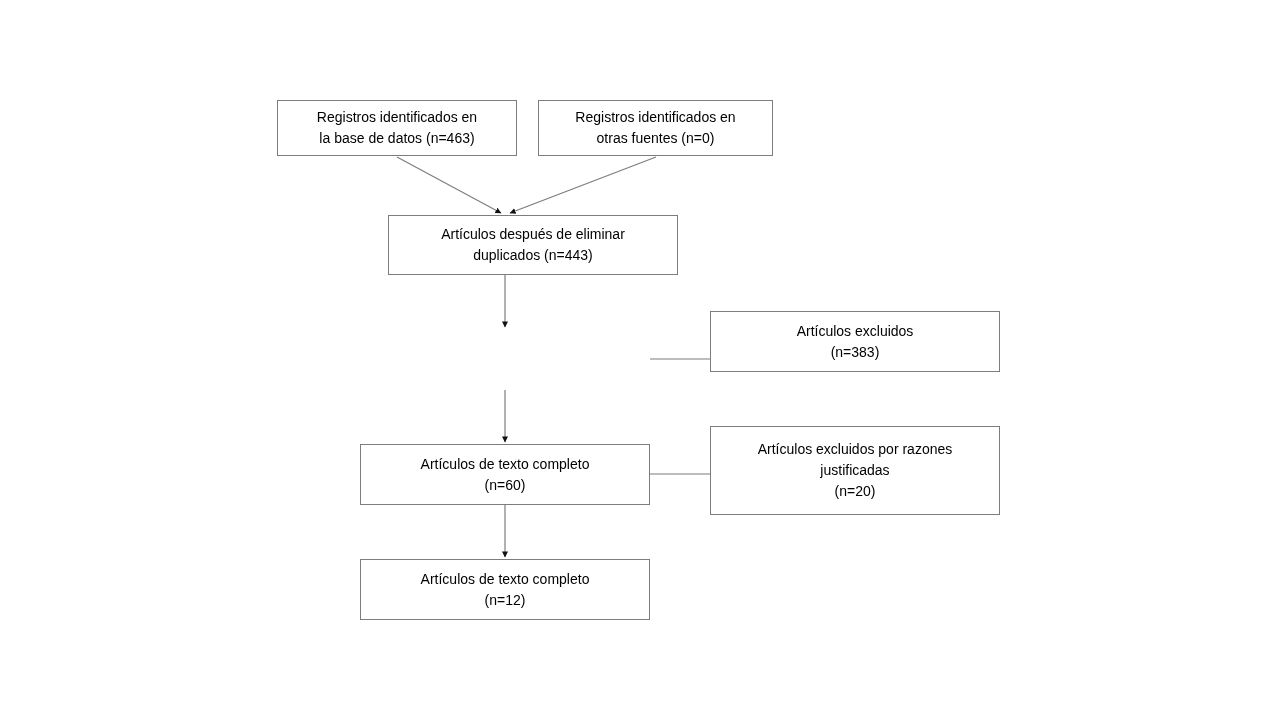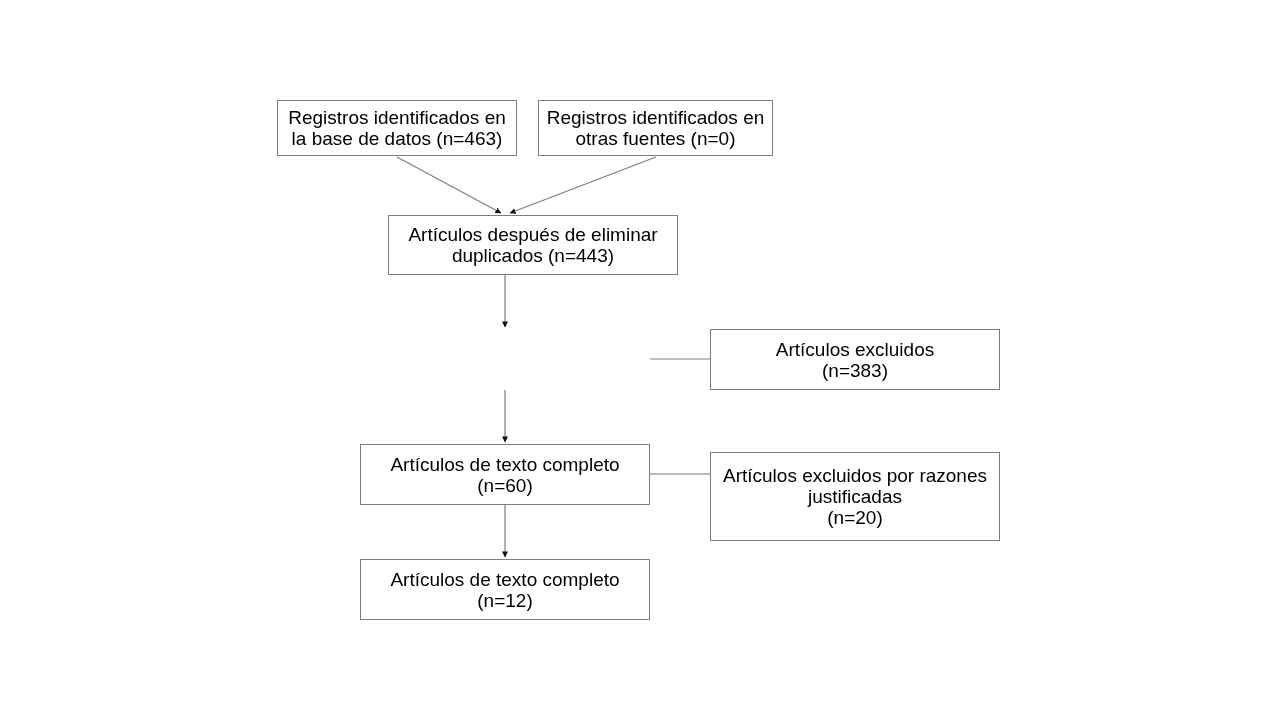--- a/index.html
+++ b/index.html
@@ -30,7 +30,7 @@
     text-align: center;
     color: #000000;
     font-family: "Liberation Sans", sans-serif;
-    font-size: 19px;
+    font-size: 14px;
     line-height: 21px;
     padding: 2px 6px;
     white-space: pre-line;

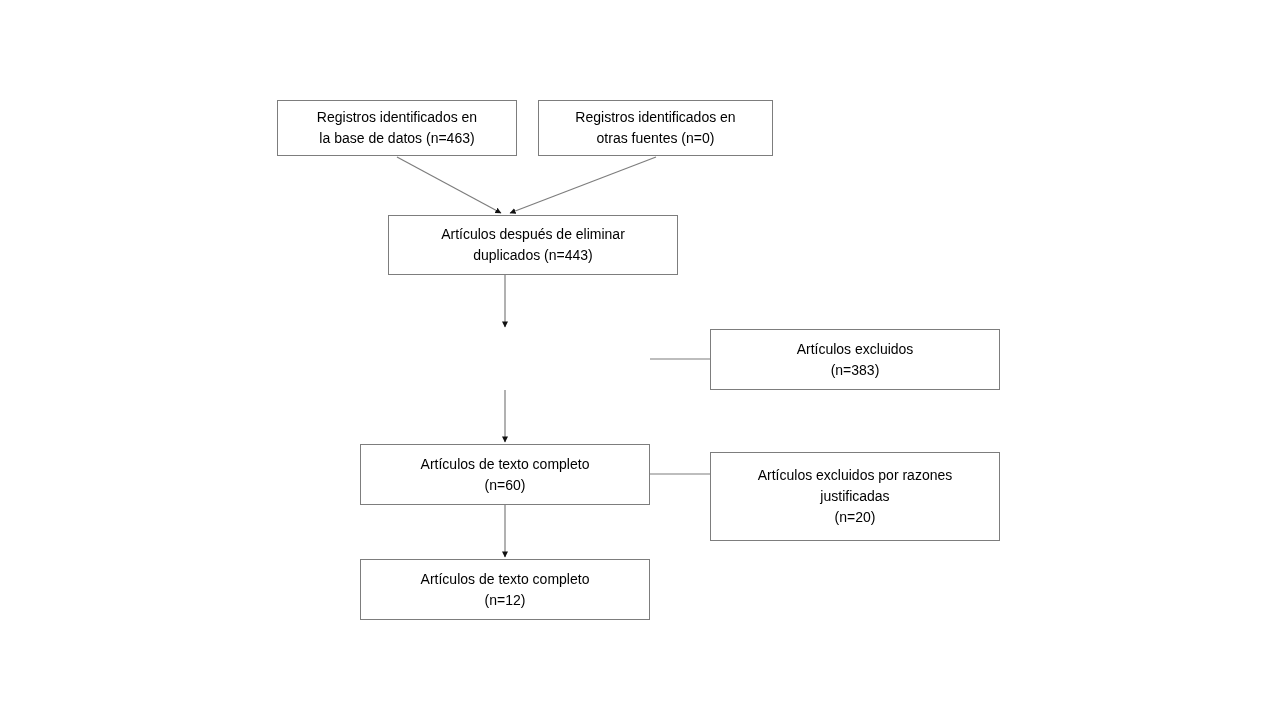--- a/index.html
+++ b/index.html
@@ -72,7 +72,7 @@
 otras fuentes (n=0)</div>
   <div class="flow-box" style="left: 360px; top: 215px; width: 290px; height: 60px; border-color: rgb(125, 125, 125); color: rgb(0, 0, 0); margin-left: 28px;">Artículos después de eliminar
 duplicados (n=443)</div>
-  <div class="flow-box" style="left: 710px; top: 329px; width: 290px; height: 61px; border-color: rgb(125, 125, 125); color: rgb(0, 0, 0);">Artículos excluidos
+  <div class="flow-box" style="left: 710px; top: 311px; width: 290px; height: 61px; border-color: rgb(125, 125, 125); color: rgb(0, 0, 0);">Artículos excluidos
 (n=383)</div>
   <div class="flow-box" style="left: 360px; top: 444px; width: 290px; height: 61px; border-color: rgb(125, 125, 125); color: rgb(0, 0, 0);">Artículos de texto completo
 (n=60)</div>

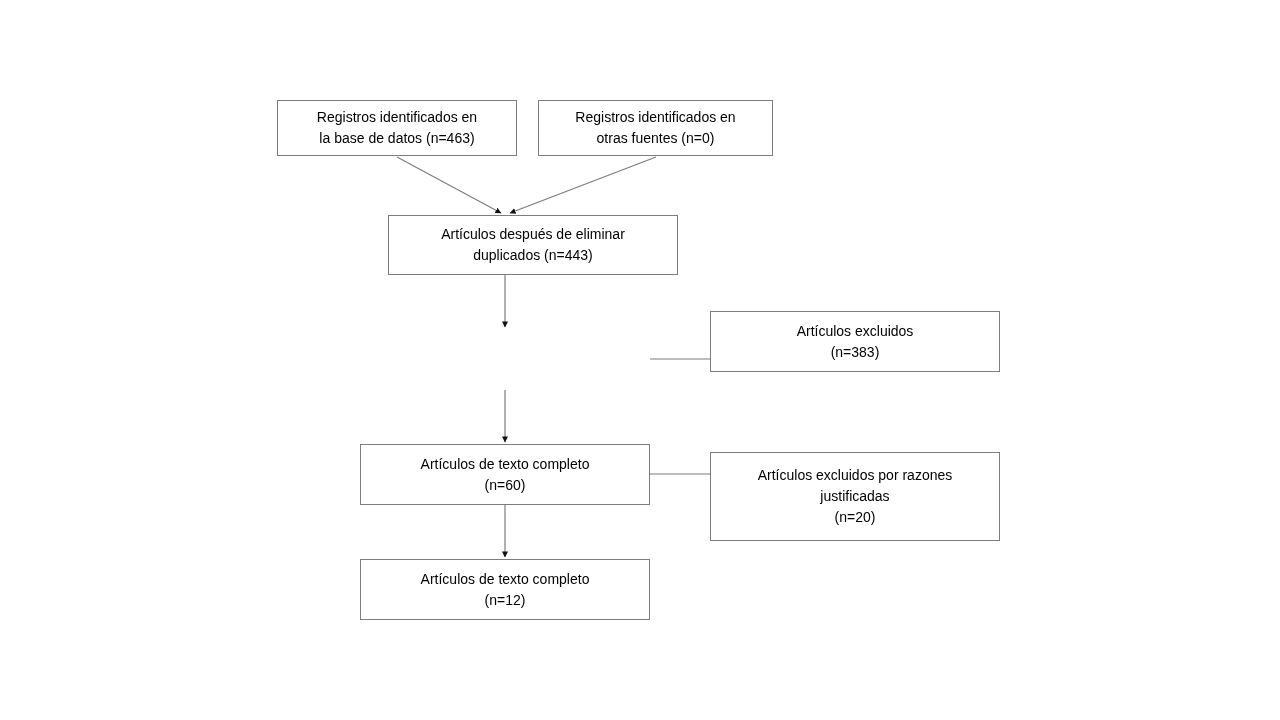--- a/index.html
+++ b/index.html
@@ -76,7 +76,7 @@
 (n=383)</div>
   <div class="flow-box" style="left: 360px; top: 444px; width: 290px; height: 61px; border-color: rgb(125, 125, 125); color: rgb(0, 0, 0);">Artículos de texto completo
 (n=60)</div>
-  <div class="flow-box" style="left: 710px; top: 452px; width: 290px; height: 89px; border-color: rgb(125, 125, 125); color: rgb(0, 0, 0);">Artículos excluidos por razones
+  <div class="flow-box" style="left: 710px; top: 426px; width: 290px; height: 89px; border-color: rgb(125, 125, 125); color: rgb(0, 0, 0);">Artículos excluidos por razones
 justificadas
 (n=20)</div>
   <div class="flow-box" style="left: 360px; top: 559px; width: 290px; height: 61px; border-color: rgb(125, 125, 125); color: rgb(0, 0, 0);">Artículos de texto completo

